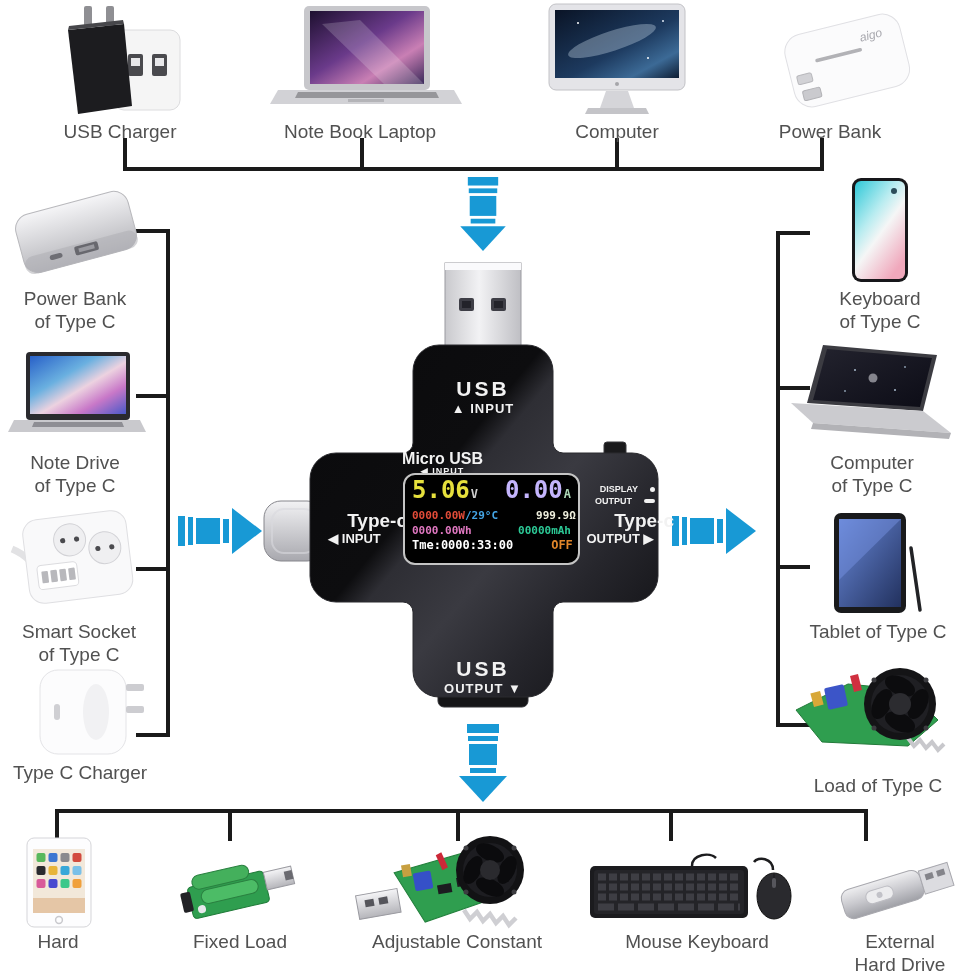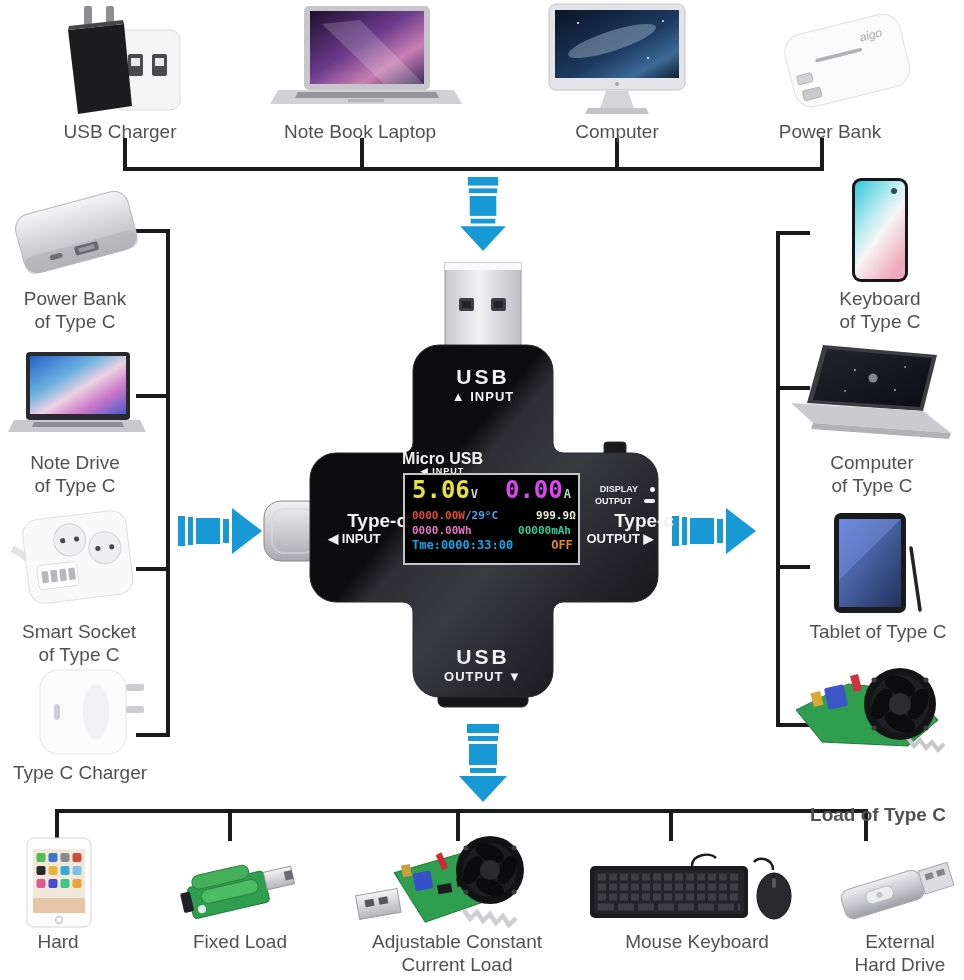--- a/index.html
+++ b/index.html
@@ -23,7 +23,7 @@
   .t-title{font-weight:bold;}
   .usb-top{left:173px;top:112px;width:120px;}
   .usb-bottom{left:173px;top:392px;width:120px;}
-  .usb-top .t-title,.usb-bottom .t-title{font-size:21px;line-height:24px;letter-spacing:3px;}
+  .usb-top .t-title,.usb-bottom .t-title{font-size:21px;line-height:24px;letter-spacing:3px;margin-top:12px;}
   .usb-top .t-sub,.usb-bottom .t-sub{font-size:13px;line-height:16px;font-weight:bold;letter-spacing:1px;}
   .typec-left{left:52px;top:258px;width:105px;}
   .typec-right{left:316px;top:258px;width:108px;}

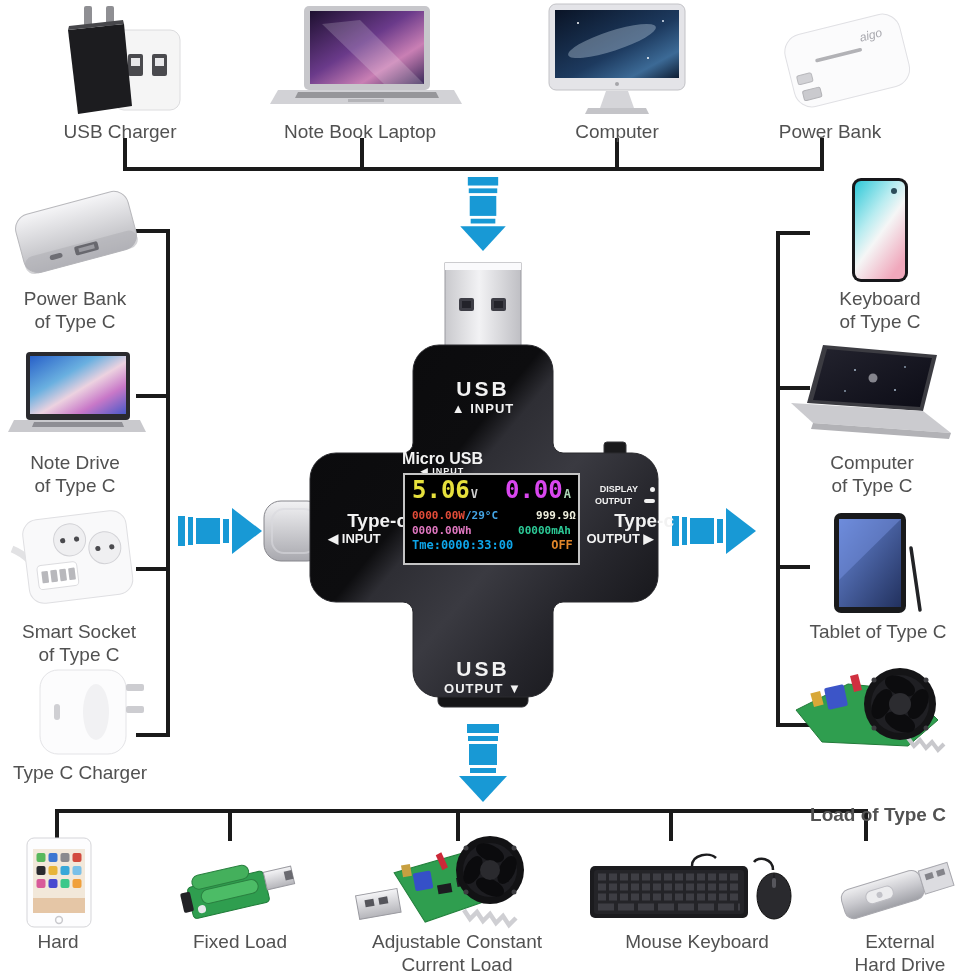--- a/index.html
+++ b/index.html
@@ -39,7 +39,7 @@
   .t-name{left:110px;top:316px;width:246px;font-size:16.5px;font-weight:bold;letter-spacing:.5px;}
   
   .screen{position:absolute;left:153px;top:220px;width:177px;height:92px;background:#000;
-          border:2px solid #c4c4c4;border-radius:0;box-sizing:border-box;
+          border:2px solid #c4c4c4;border-radius:12px;box-sizing:border-box;
           padding:2px 7px 0 7px;font-family:"DejaVu Sans Mono",monospace;}
   .srow{display:flex;justify-content:space-between;align-items:baseline;line-height:14.5px;}
   .srow1{line-height:26px;margin-bottom:2px;}

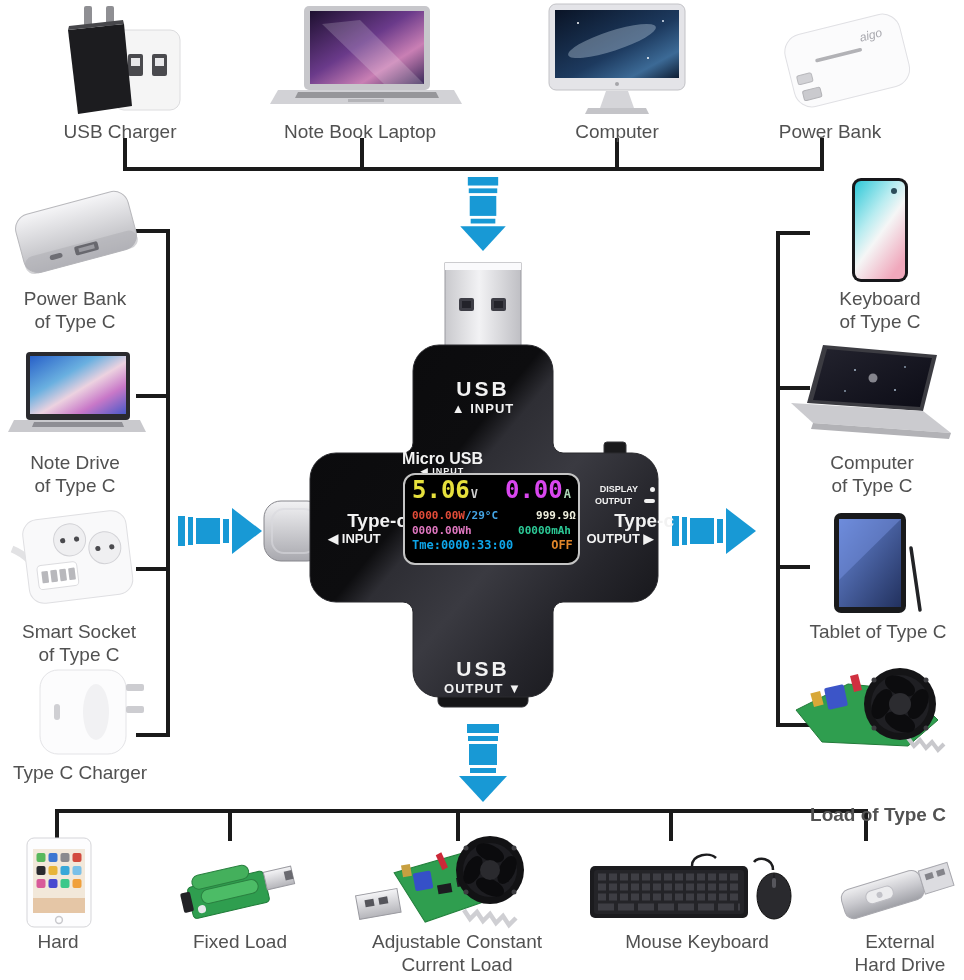--- a/index.html
+++ b/index.html
@@ -45,7 +45,7 @@
   .srow1{line-height:26px;margin-bottom:2px;}
   .big{font-size:24px;font-weight:bold;}
   .v-val{color:#e6e03c;}
-  .a-val{color:#d946ef;}
+  .a-val{color:#c4b5fd;}
   .unit{font-size:12px;font-weight:bold;margin-left:1px;}
   .v-unit{color:#cfcfcf;}
   .a-unit{color:#aed8b8;}

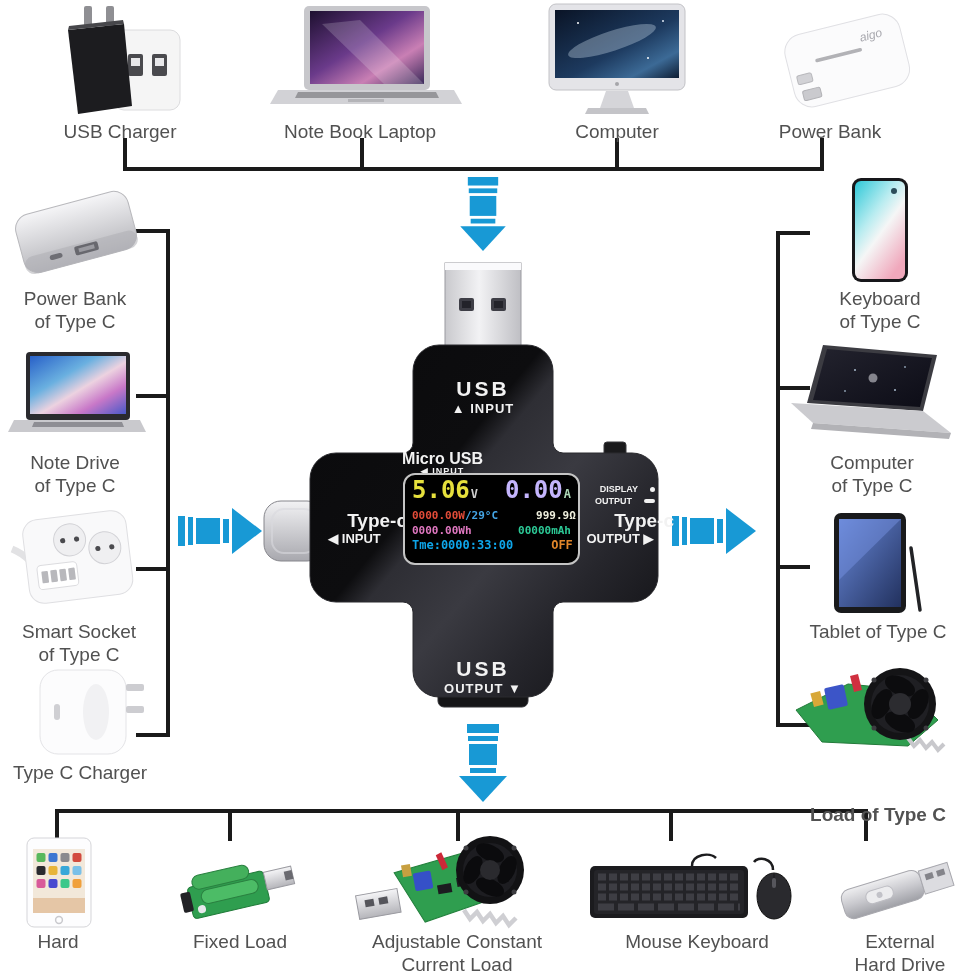--- a/index.html
+++ b/index.html
@@ -55,7 +55,7 @@
   .c-res{color:#eeeedd;}
   .c-energy{color:#df77c0;}
   .c-cap{color:#2cc996;}
-  .c-time{color:#0ea5e9;font-size:12px;}
+  .c-time{color:#ffffff;font-size:12px;}
   .c-off{color:#e2862a;font-size:12px;}
 </style>
 </head>

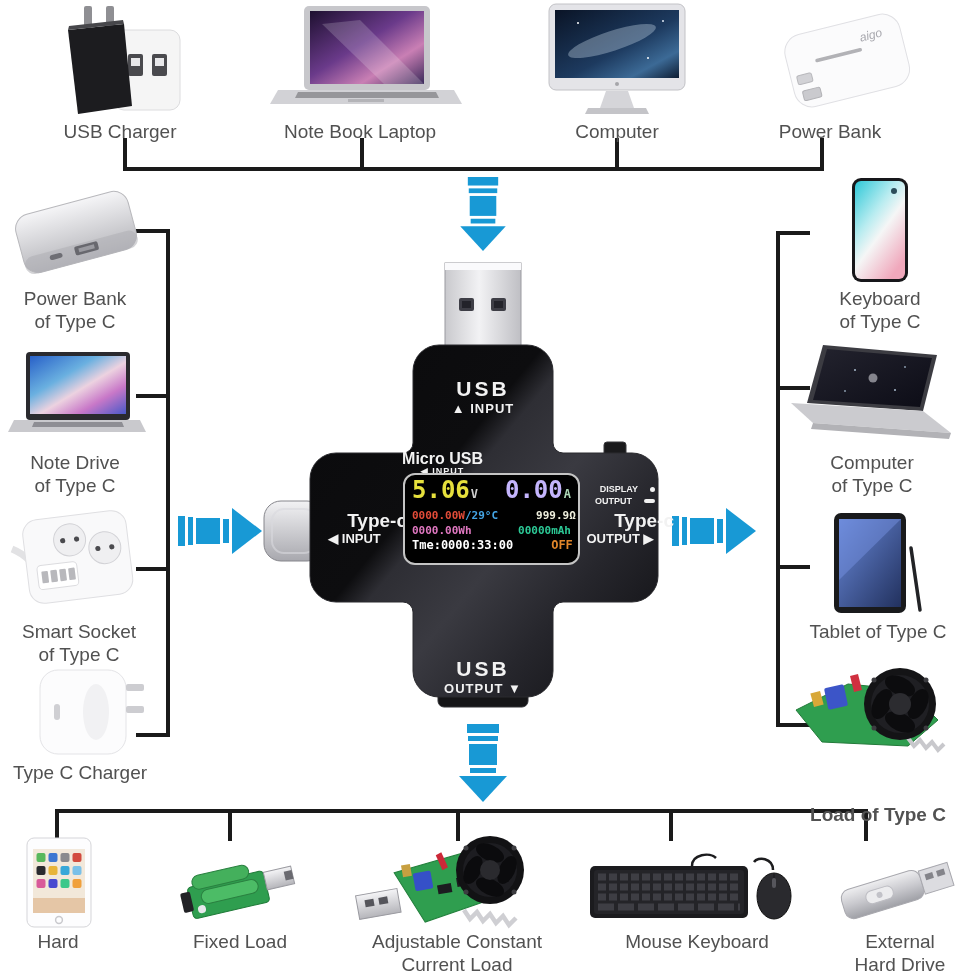--- a/index.html
+++ b/index.html
@@ -462,7 +462,7 @@
   <div class="lbl" style="left:795px;top:620px;width:166px;">
       <div>Tablet of Type C</div>
     </div>
-  <div class="lbl" style="left:797px;top:803px;width:162px;font-weight:bold;">
+  <div class="lbl" style="left:797px;top:774px;width:162px;">
       <div>Load of Type C</div>
     </div>
 

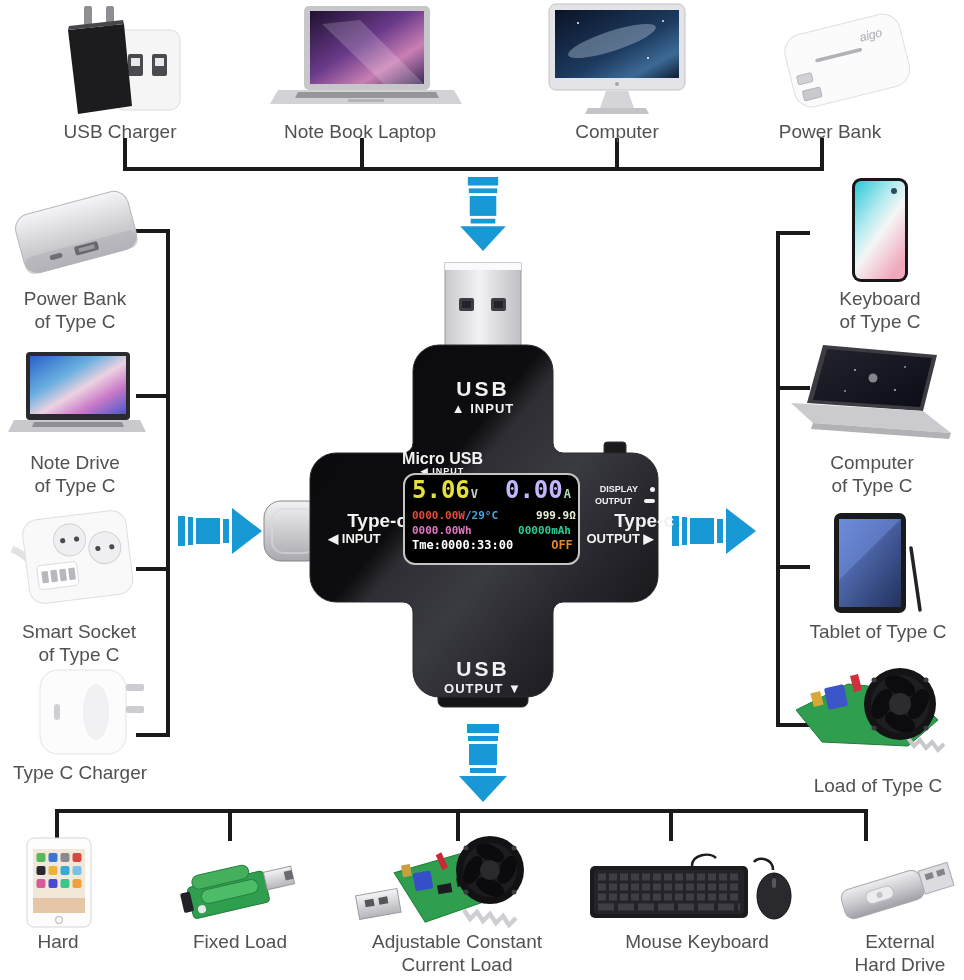--- a/index.html
+++ b/index.html
@@ -474,7 +474,6 @@
     </div>
   <div class="lbl" style="left:358px;top:930px;width:198px;">
       <div>Adjustable Constant</div>
-      <div>Current Load</div>
     </div>
   <div class="lbl" style="left:598px;top:930px;width:198px;">
       <div>Mouse Keyboard</div>

